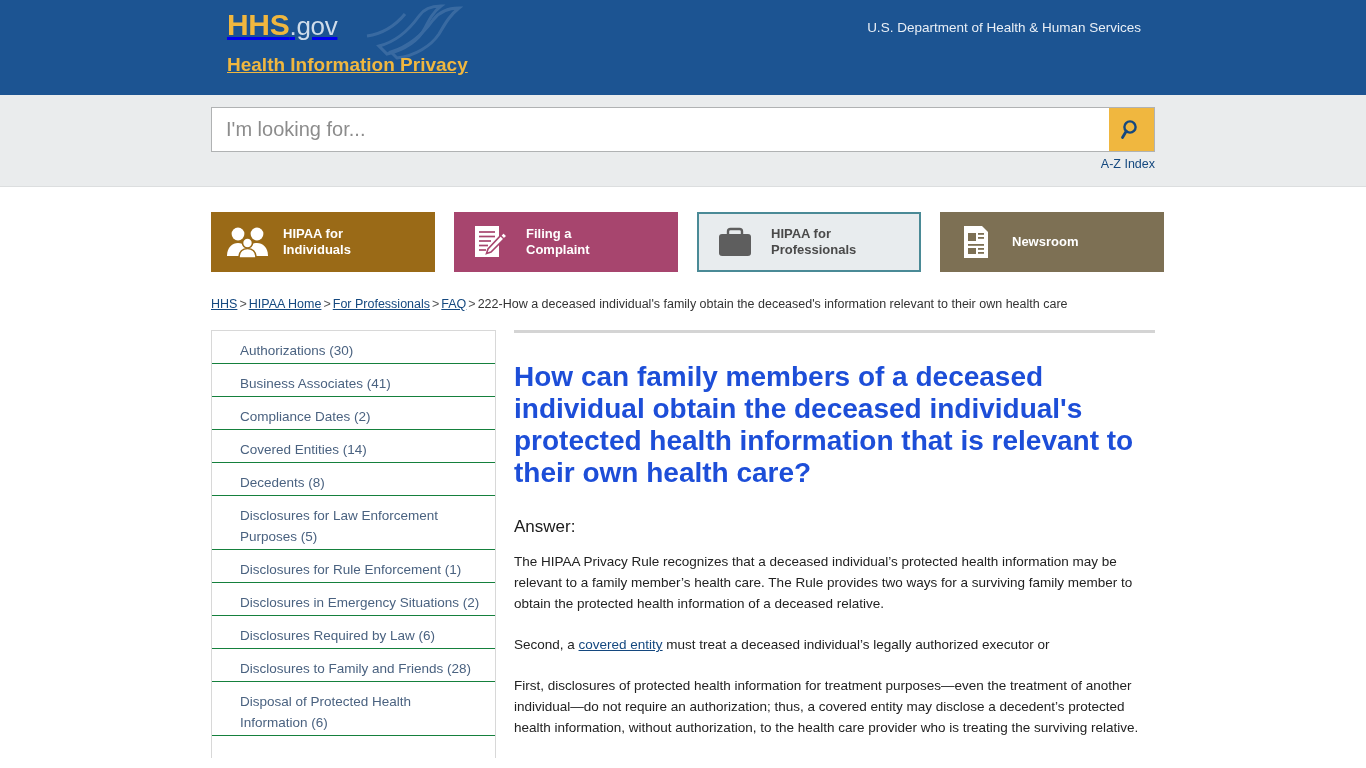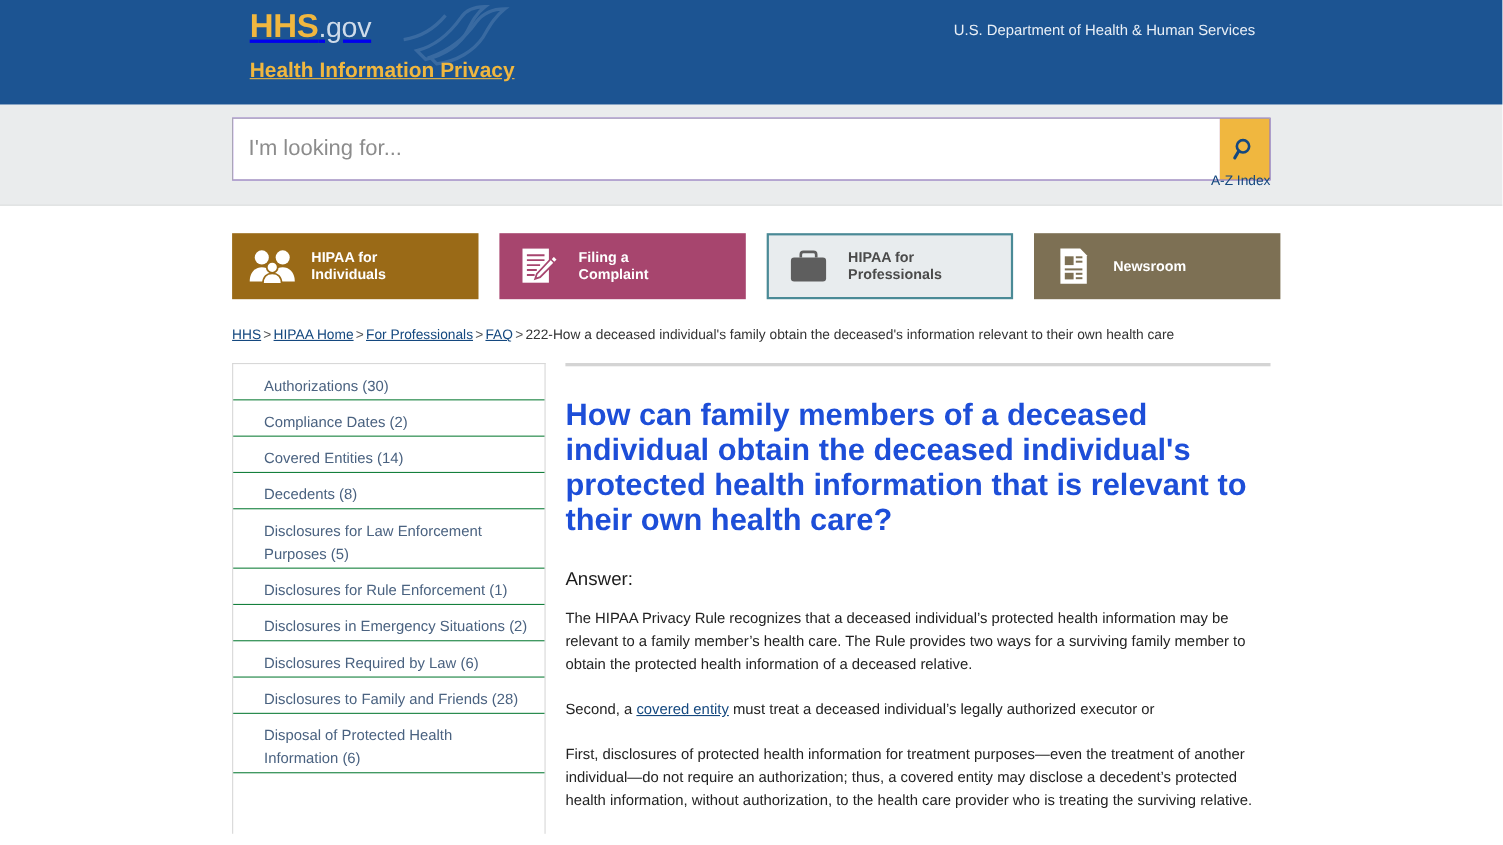--- a/index.html
+++ b/index.html
@@ -77,7 +77,7 @@
   .search-row {
     display: flex;
     align-items: stretch;
-    height: 57px;
+    height: 45px;
     border: 1px solid #b0b2b3;
     background: #6d28d9;
   }

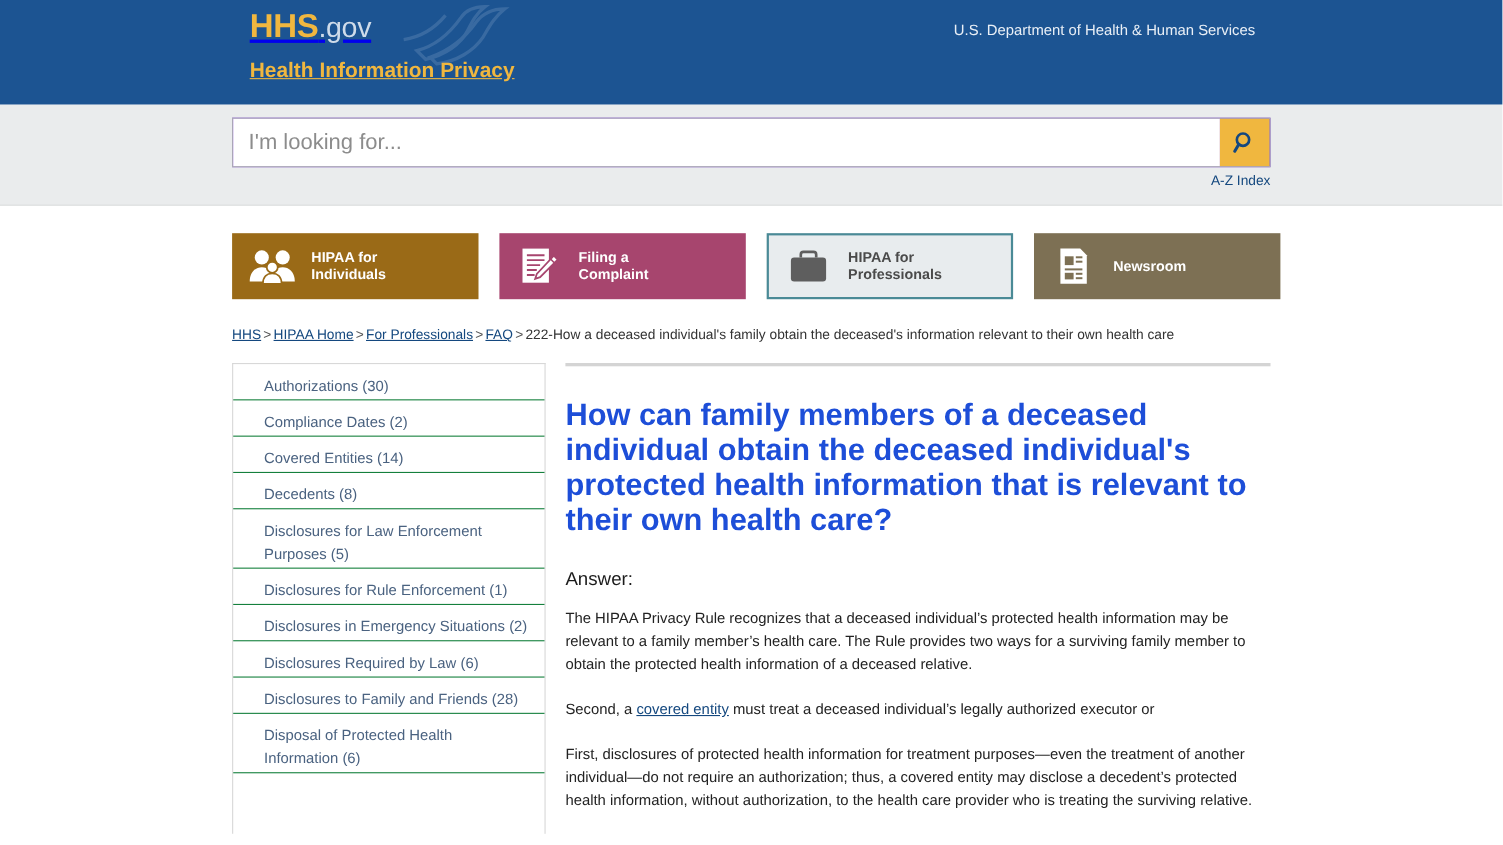--- a/index.html
+++ b/index.html
@@ -339,6 +339,7 @@
 
   <nav class="sidebar">
     <a class="side-item" href="#">Authorizations (30)</a>
+    <a class="side-item" href="#">Business Associates (41)</a>
     <a class="side-item" href="#">Compliance Dates (2)</a>
     <a class="side-item" href="#">Covered Entities (14)</a>
     <a class="side-item" href="#">Decedents (8)</a>

